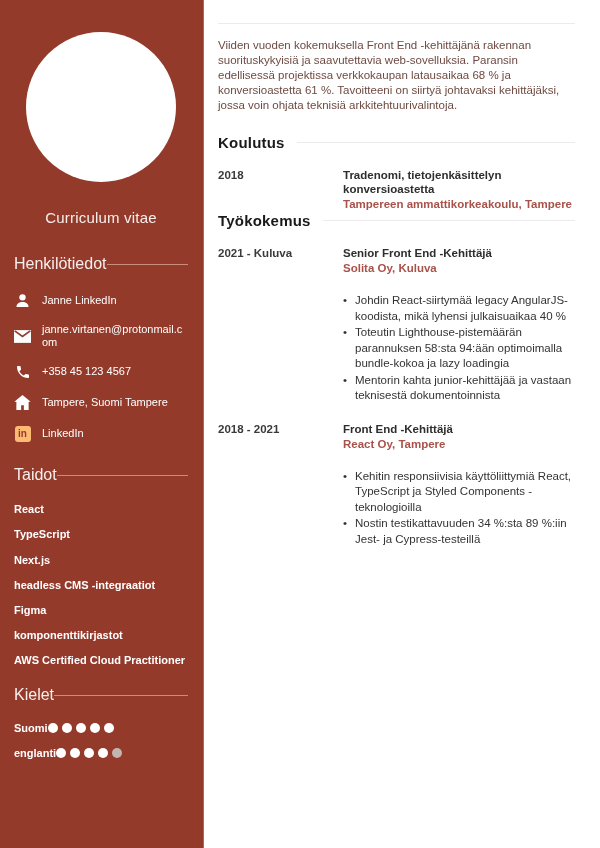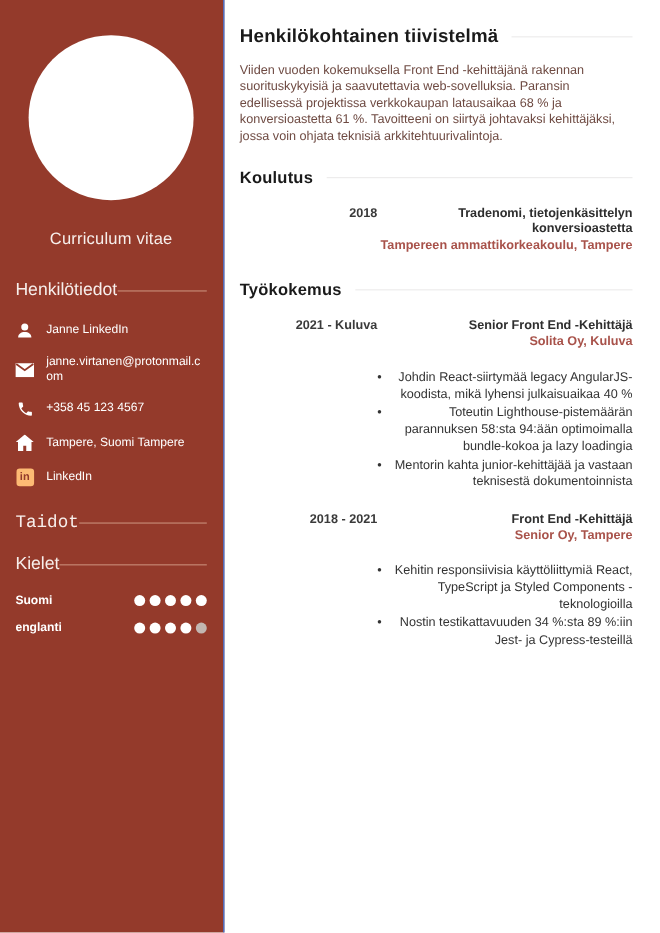--- a/index.html
+++ b/index.html
@@ -292,7 +292,6 @@
 
     <section>
       <div class="section-heading">
-        <h2>Henkilökohtainen tiivistelmä</h2>
         <span class="rule"></span>
       </div>
       <p class="summary-text">Viiden vuoden kokemuksella Front End -kehittäjänä rakennan suorituskykyisiä ja saavutettavia web-sovelluksia. Paransin edellisessä projektissa verkkokaupan latausaikaa 68 % ja konversioastetta 61 %. Tavoitteeni on siirtyä johtavaksi kehittäjäksi, jossa voin ohjata teknisiä arkkitehtuurivalintoja.</p>

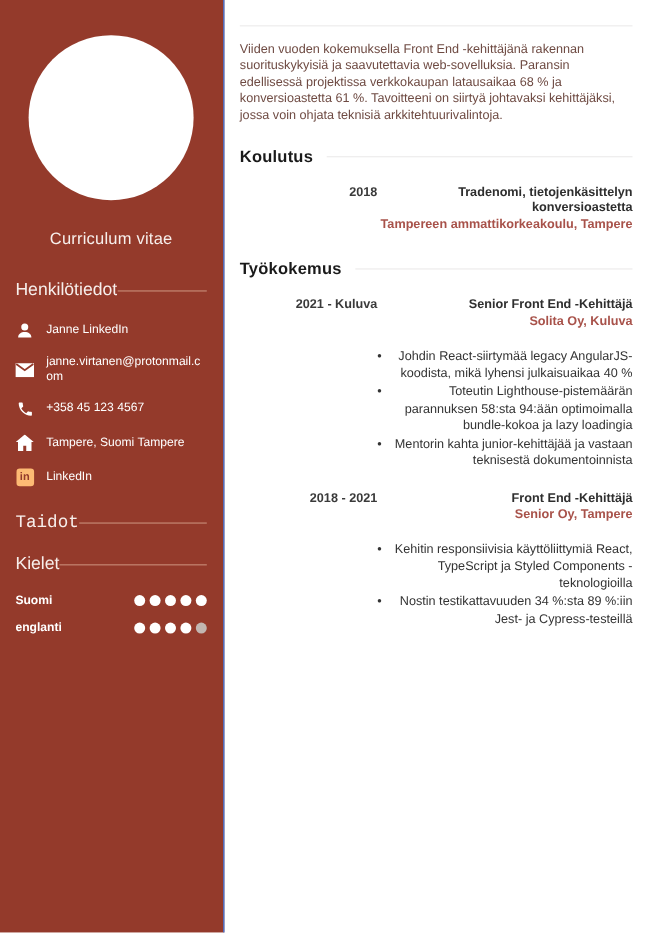--- a/index.html
+++ b/index.html
@@ -146,7 +146,6 @@
   .entry {
     display: flex;
     margin-top: 17px;
-    text-align: right;
   }
   .entry-period {
     width: 125px;

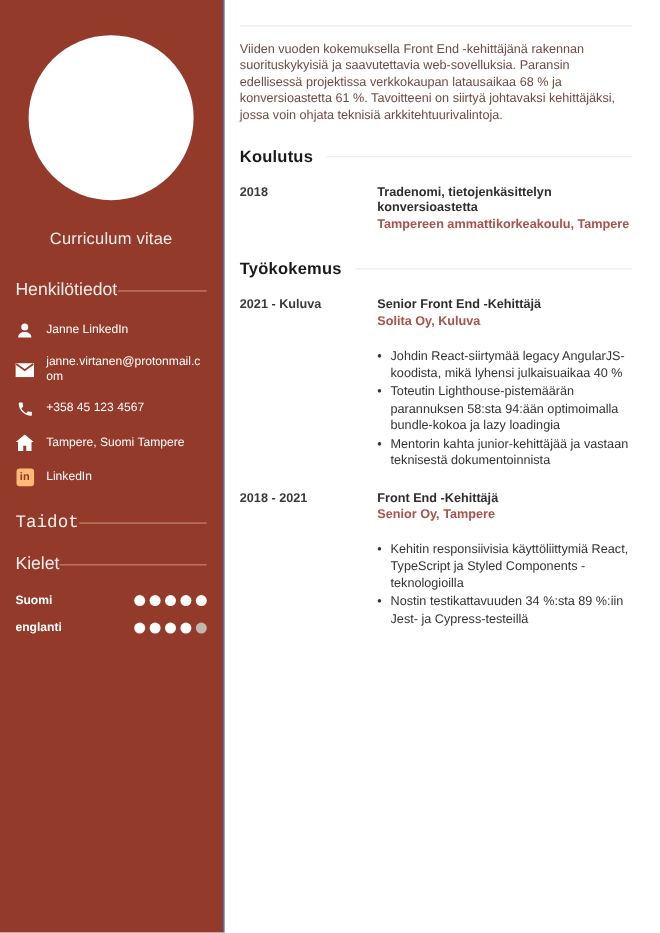--- a/index.html
+++ b/index.html
@@ -142,7 +142,7 @@
     max-width: 356px;
   }
   .edu-section { margin-top: 21px; }
-  .work-section { margin-top: 24px; }
+  .work-section { }
   .entry {
     display: flex;
     margin-top: 17px;

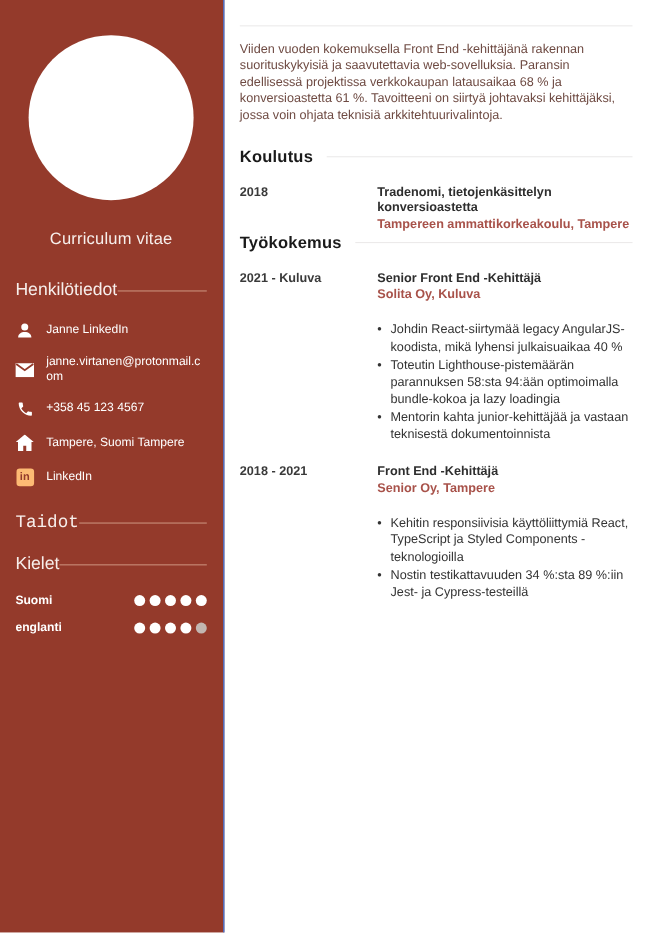--- a/index.html
+++ b/index.html
@@ -342,7 +342,7 @@
         <div class="entry-period">2018 - 2021</div>
         <div class="entry-body">
           <div class="entry-title">Front End -Kehittäjä</div>
-          <div class="entry-org">Senior Oy, Tampere</div>
+          <div class="entry-org">React Oy, Tampere</div>
           <div class="bullets">
             <div class="bullet">
               <span class="marker">•</span>

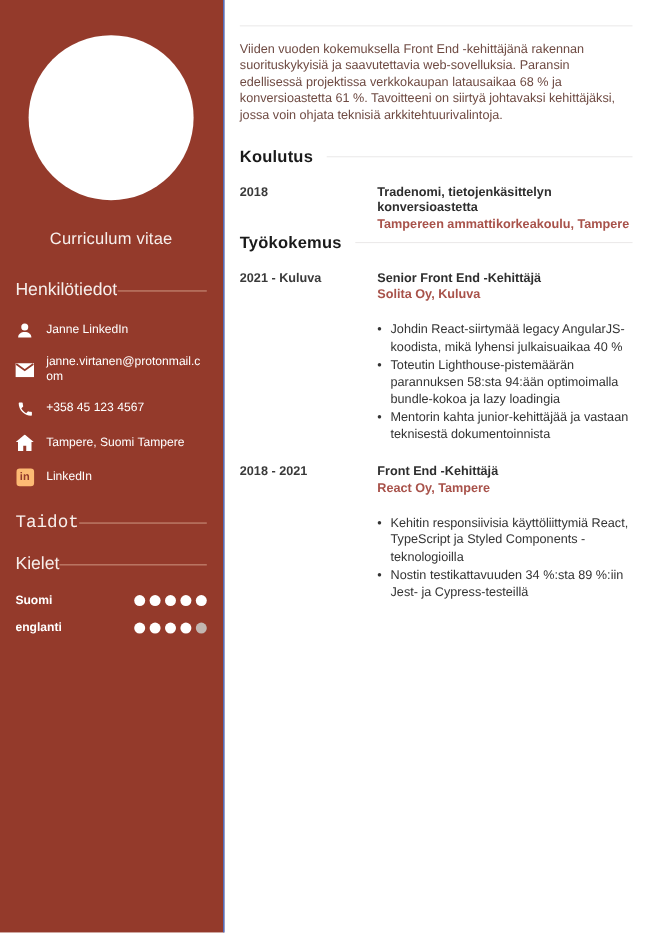--- a/index.html
+++ b/index.html
@@ -87,7 +87,7 @@
     justify-content: center;
     line-height: 1;
   }
-  .skills-section { margin-top: 24px; font-family: Liberation Mono, monospace; }
+  .skills-section { margin-top: 24px; }
   .skills-list { margin-top: 19px; }
   .skill-item {
     font-size: 11px;

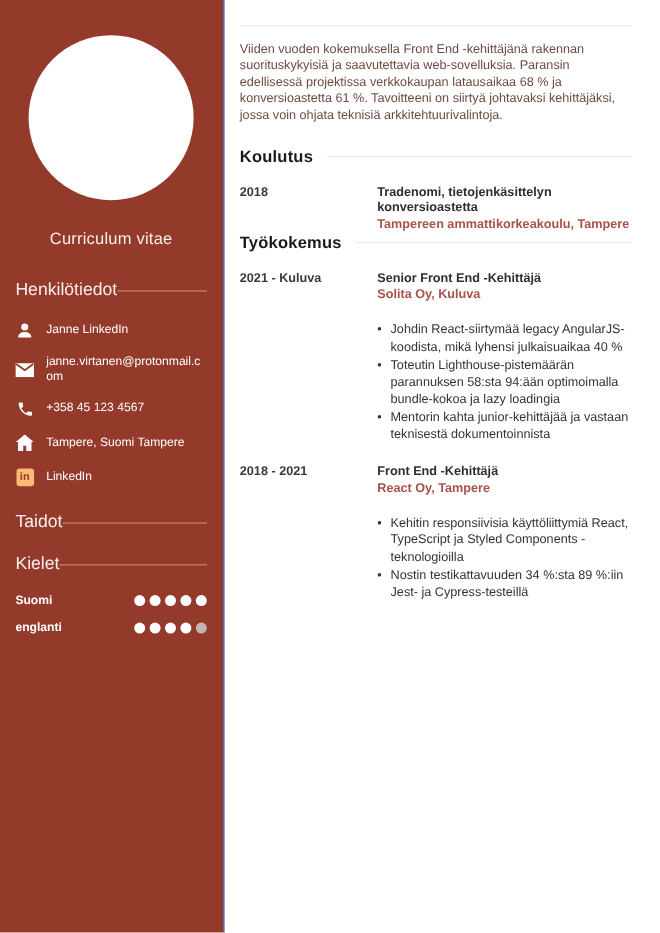--- a/index.html
+++ b/index.html
@@ -255,6 +255,15 @@
         <span>Taidot</span>
         <span class="rule"></span>
       </div>
+      <div class="skills-list">
+        <div class="skill-item">React</div>
+        <div class="skill-item">TypeScript</div>
+        <div class="skill-item">Next.js</div>
+        <div class="skill-item">headless CMS -integraatiot</div>
+        <div class="skill-item">Figma</div>
+        <div class="skill-item">komponenttikirjastot</div>
+        <div class="skill-item">AWS Certified Cloud Practitioner</div>
+      </div>
     </div>
 
     <div class="lang-section">

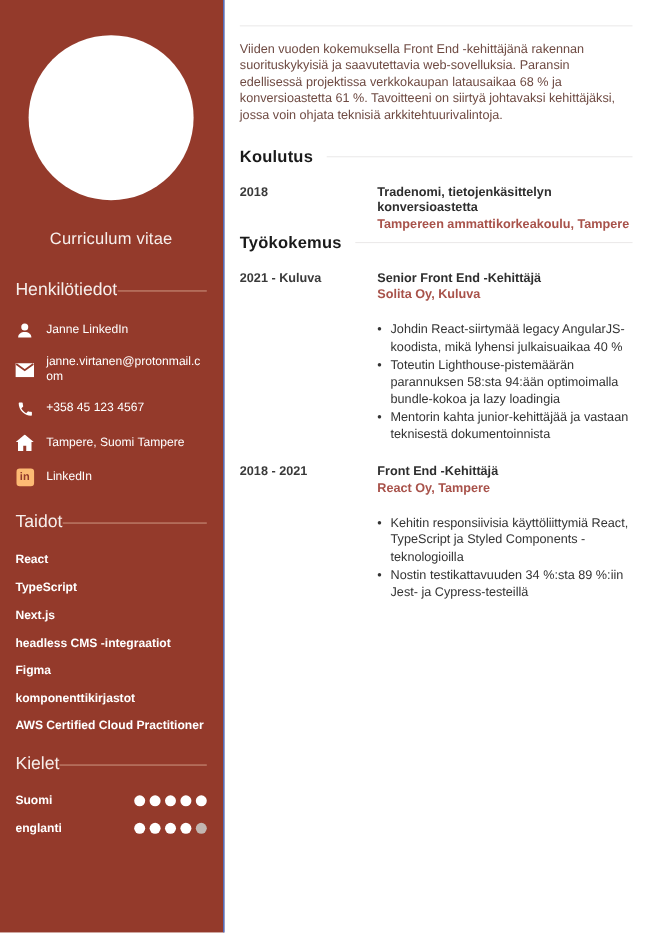--- a/index.html
+++ b/index.html
@@ -101,7 +101,6 @@
   .lang-row {
     display: flex;
     align-items: center;
-    justify-content: space-between;
     margin-bottom: 13px;
   }
   .lang-name { font-size: 11px; font-weight: 700; color: #ffffff; }

